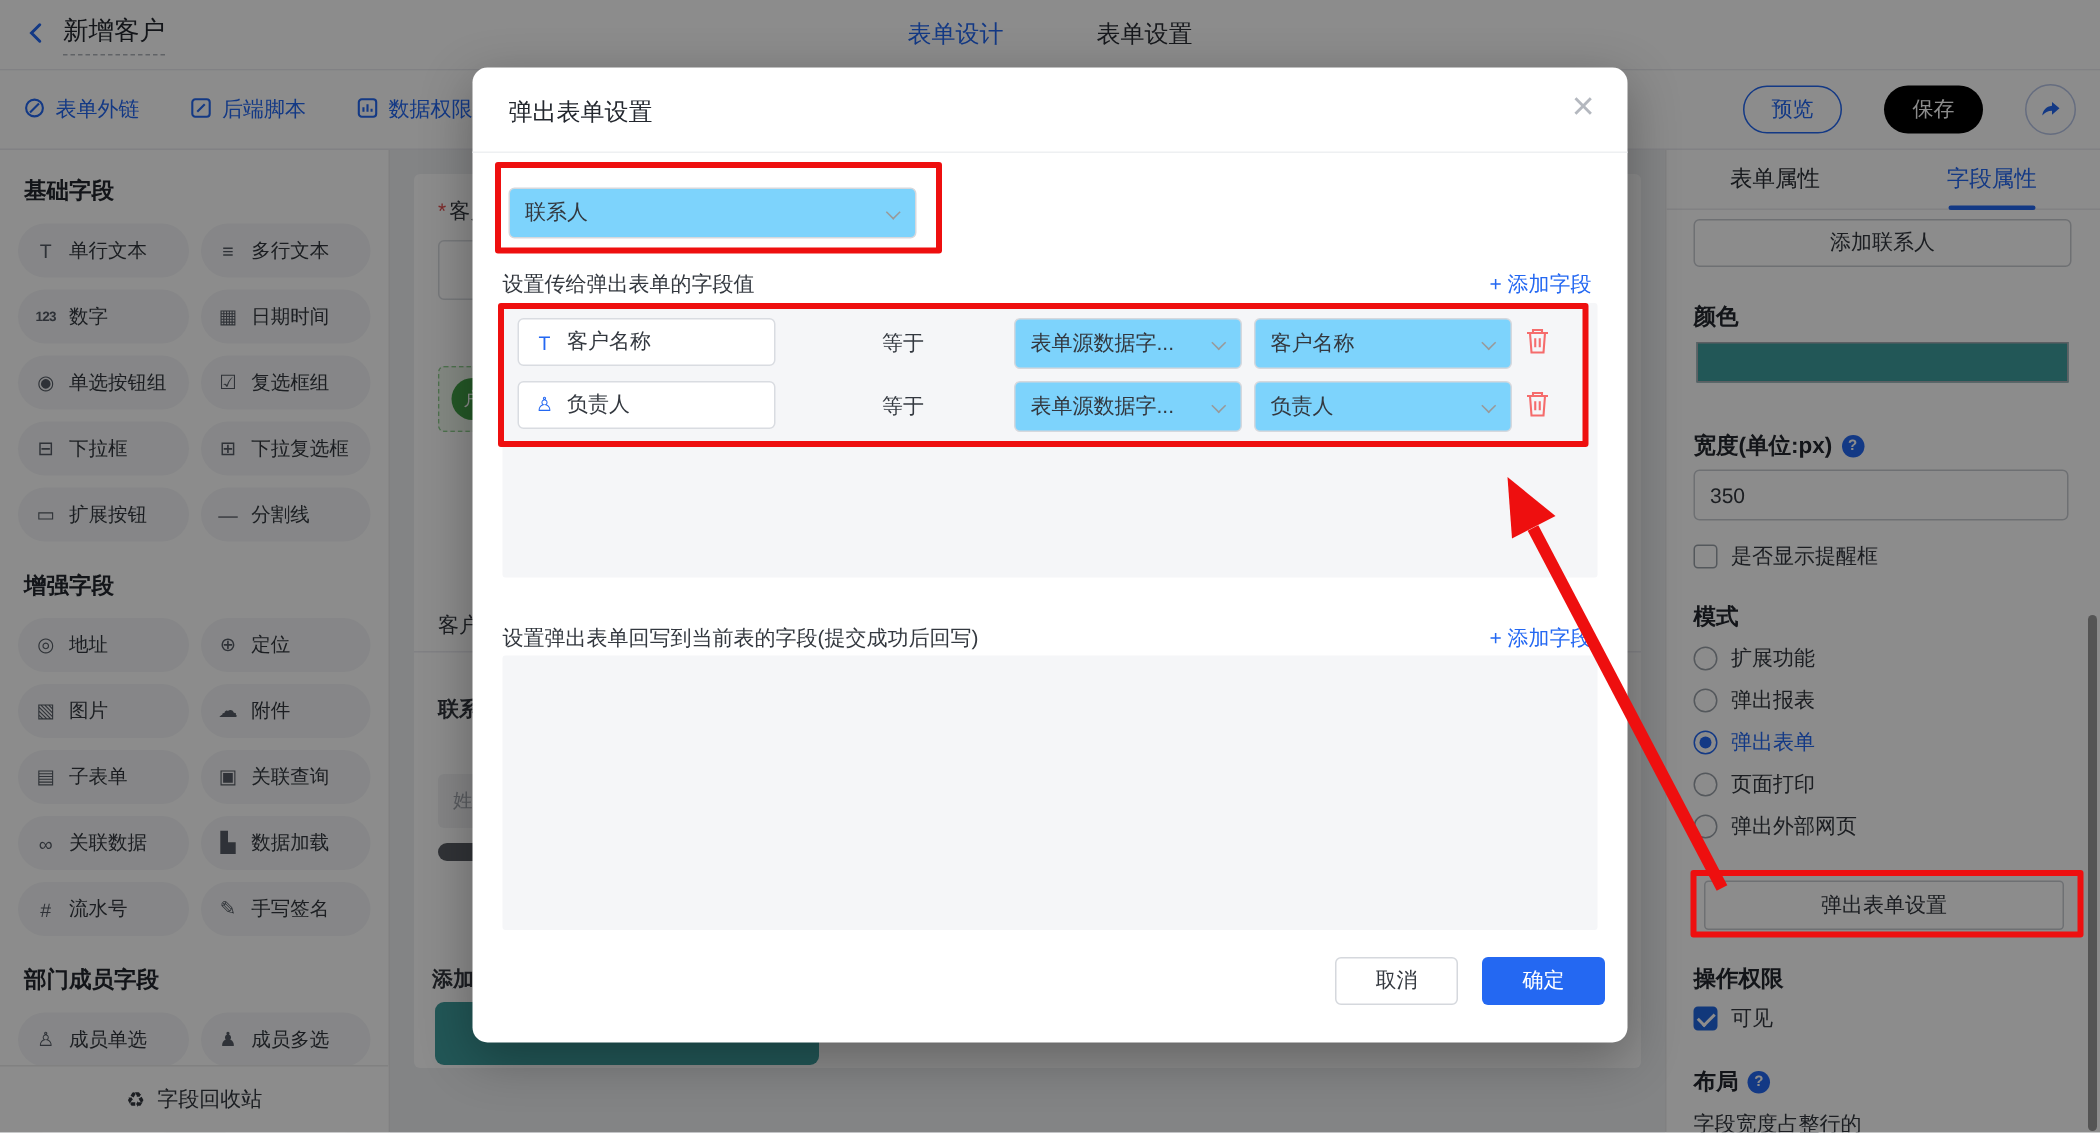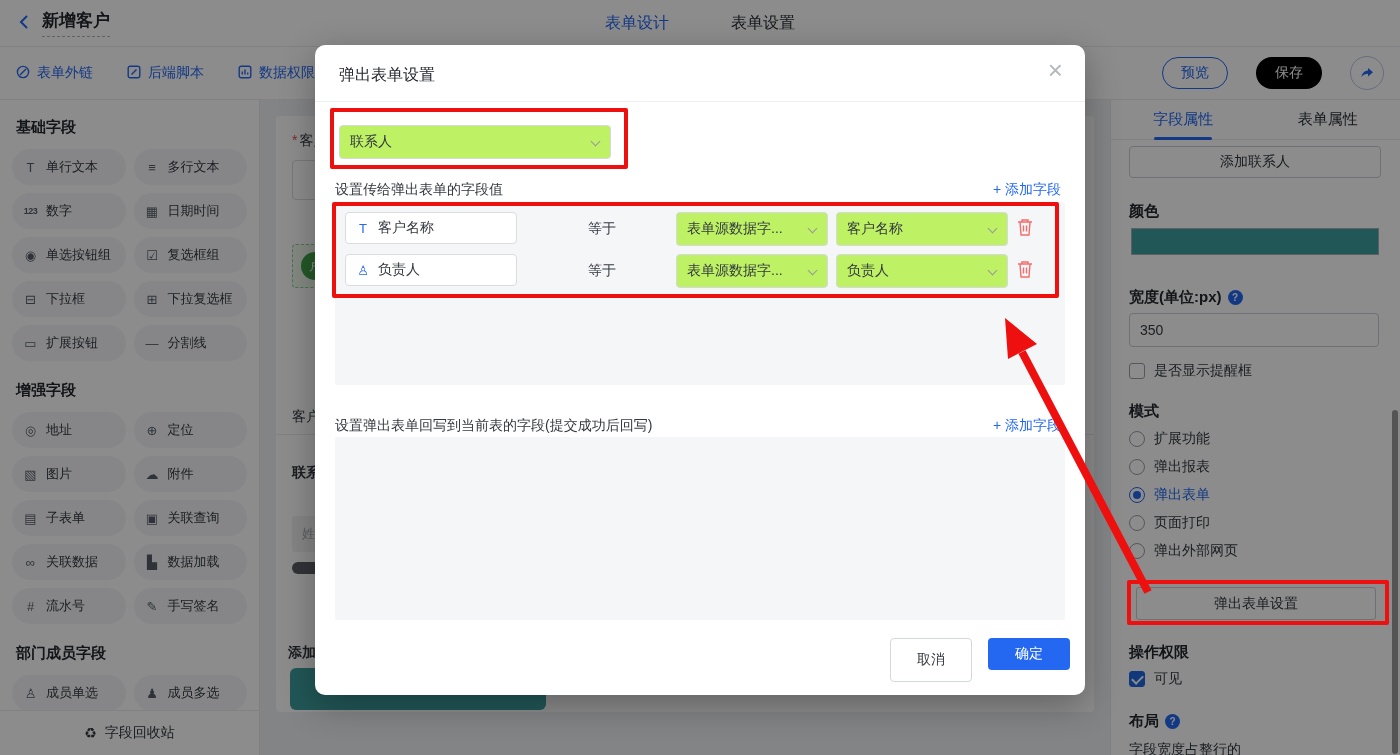--- a/index.html
+++ b/index.html
@@ -12,7 +12,7 @@
   .topbar { position:relative; height:47px; background:#fff; border-bottom:1px solid #ececf0; display:flex; align-items:center; padding:0 16px; }
   .back-wrap { display:flex; align-items:center; gap:10px; }
   .back-ic { color:#2468f2; }
-  .page-title { font-size:17px; color:#23272e; border-bottom:1px dashed #b0b4bb; padding-bottom:4px;font-weight:bold; }
+  .page-title { font-size:17px; color:#23272e; border-bottom:1px dashed #b0b4bb; padding-bottom:4px; }
   .center-tabs { position:absolute; left:50%; top:0; height:47px; transform:translateX(-50%); display:flex; gap:62px; align-items:center; }
   .ctab { font-size:16px; color:#2b2f36; cursor:pointer; }
   .ctab.active { color:#2468f2; }

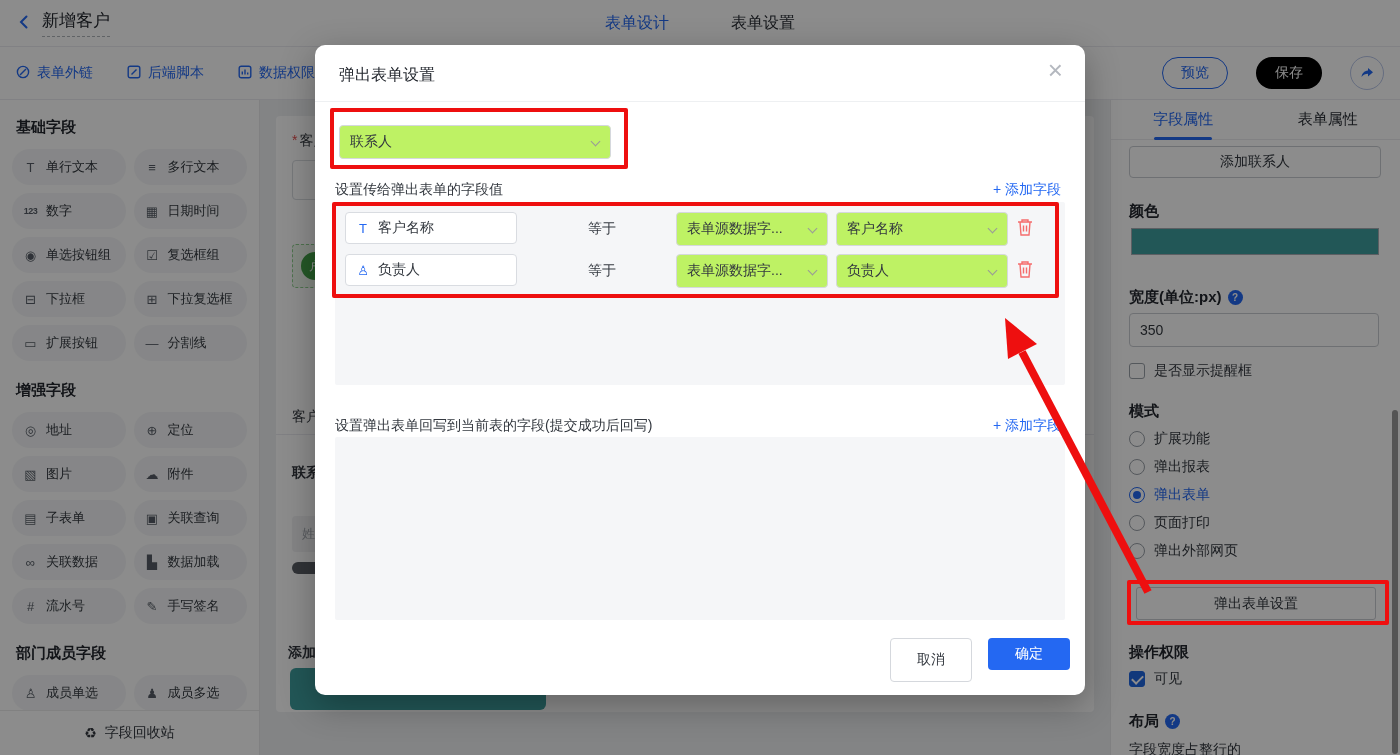--- a/index.html
+++ b/index.html
@@ -292,8 +292,8 @@
 
       <aside class="rightpanel">
         <div class="rp-tabs">
+          <span class="rp-tab">表单属性</span>
           <span class="rp-tab active">字段属性</span>
-          <span class="rp-tab">表单属性</span>
         </div>
         <button class="rp-btn rp-abs" style="left:18px;top:46px;width:252px;height:32px;">添加联系人</button>
         <div class="rp-label rp-abs" style="left:18px;top:102px;">颜色</div>

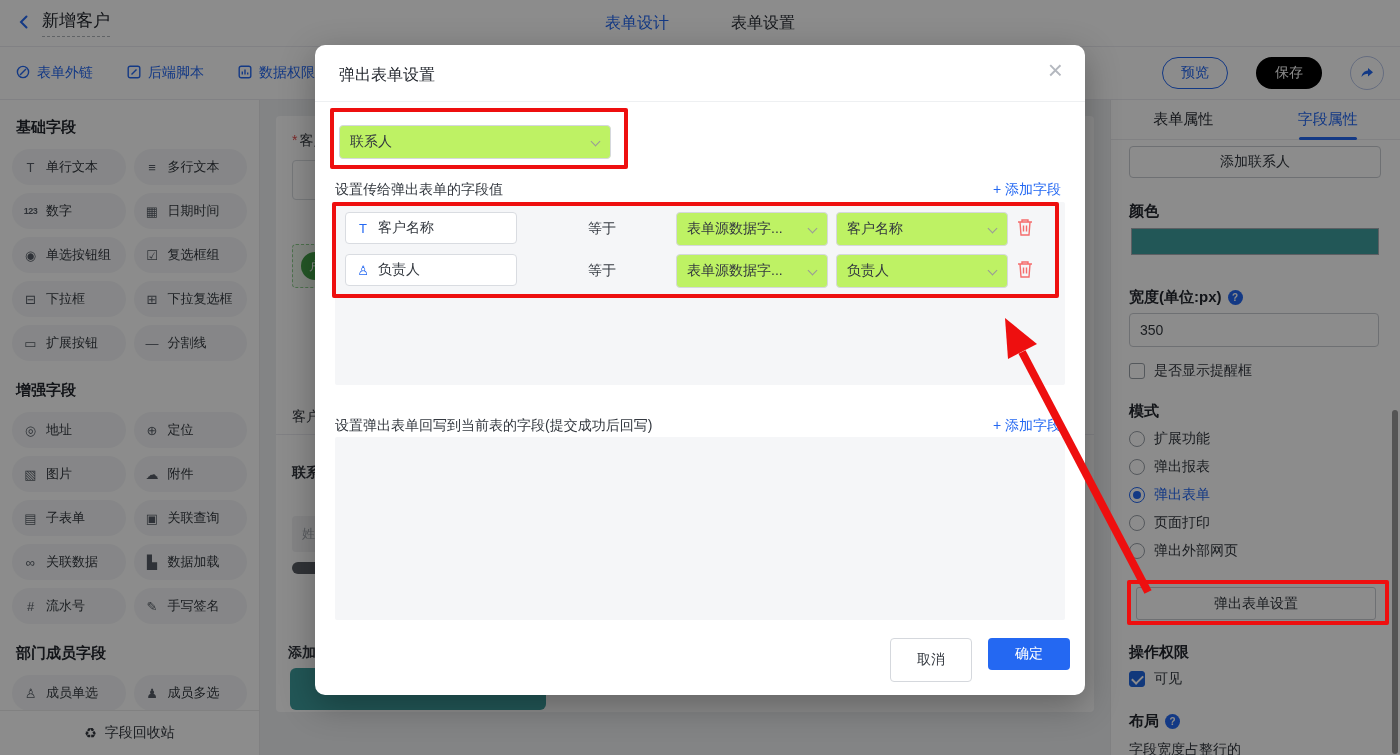--- a/index.html
+++ b/index.html
@@ -78,7 +78,7 @@
   .m-title { position:absolute; left:24px; top:20px; font-size:16px; color:#23272e; }
   .m-close { position:absolute; right:22px; top:12px; font-size:26px; color:#b4b8bf; line-height:1; cursor:pointer; background:none; border:none; font-family:inherit; }
   .m-hr { position:absolute; left:0; right:0; top:56px; height:1px; background:#eef0f2; }
-  .sel { height:34px; border:1px solid #d5d8dd; border-radius:4px; background:#bef264; display:flex; align-items:center; padding:0 28px 0 10px; font-size:14px; color:#33383f; position:relative; cursor:pointer; }
+  .sel { height:34px; border:1px solid #d5d8dd; border-radius:4px; background:#7dd3fc; display:flex; align-items:center; padding:0 28px 0 10px; font-size:14px; color:#33383f; position:relative; cursor:pointer; }
   .chev { position:absolute; right:11px; top:12px; width:7px; height:7px; border-right:1.5px solid #999; border-bottom:1.5px solid #999; transform:rotate(45deg); }
   .sel-target { position:absolute; left:24px; top:80px; width:272px; }
   .m-secrow-label { position:absolute; font-size:14px; color:#33383f; }

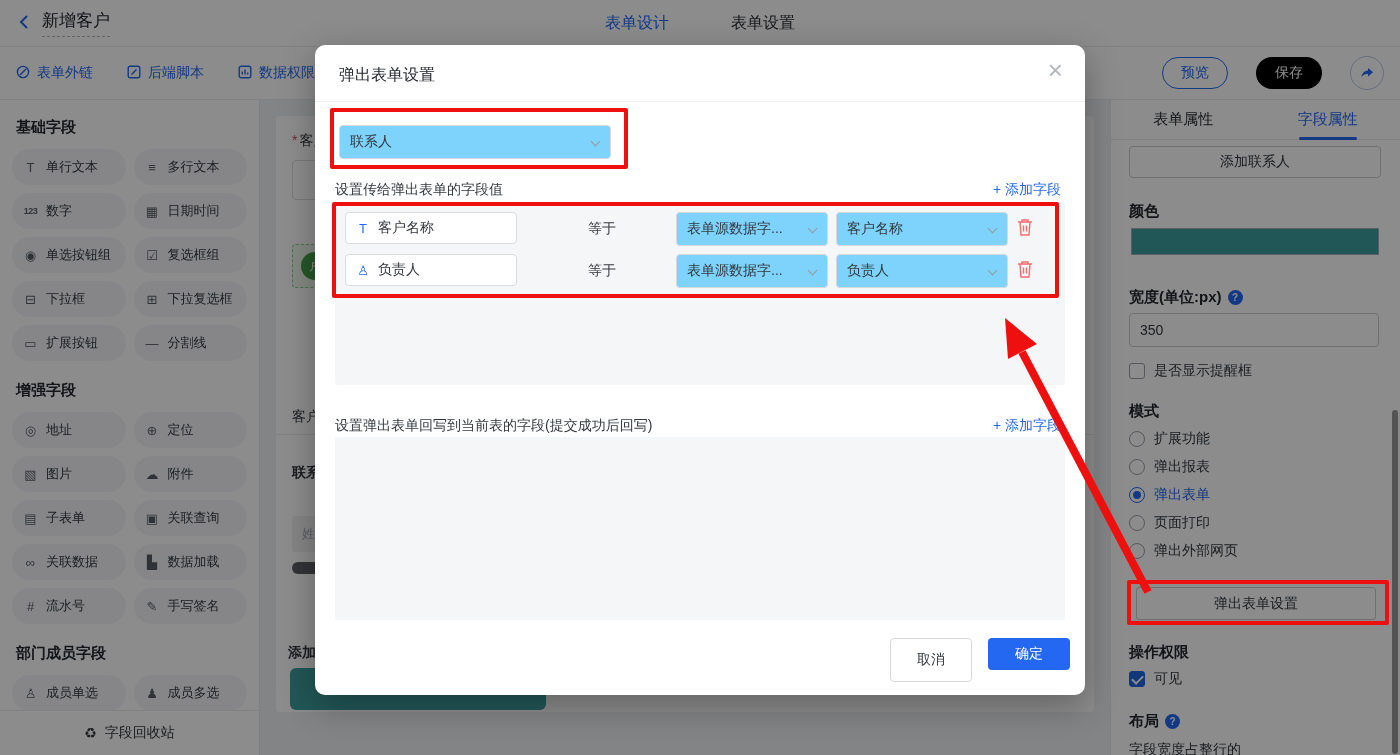--- a/index.html
+++ b/index.html
@@ -91,7 +91,7 @@
   .sel-src { position:absolute; left:331px; top:0; width:152px; }
   .sel-val { position:absolute; left:491px; top:0; width:172px; }
   .trash { position:absolute; left:671px; top:5px; color:#f56c6c; cursor:pointer; }
-  .btn-cancel { position:absolute; left:575px; top:593px; width:82px; height:44px; background:#fff; border:1px solid #d5d8dd; border-radius:4px; font-size:14px; color:#33383f; font-family:inherit; }
+  .btn-cancel { position:absolute; left:575px; top:593px; width:82px; height:32px; background:#fff; border:1px solid #d5d8dd; border-radius:4px; font-size:14px; color:#33383f; font-family:inherit; }
   .btn-ok { position:absolute; left:673px; top:593px; width:82px; height:32px; background:#2468f2; border:none; border-radius:4px; font-size:14px; color:#fff; font-family:inherit; }
 
   

